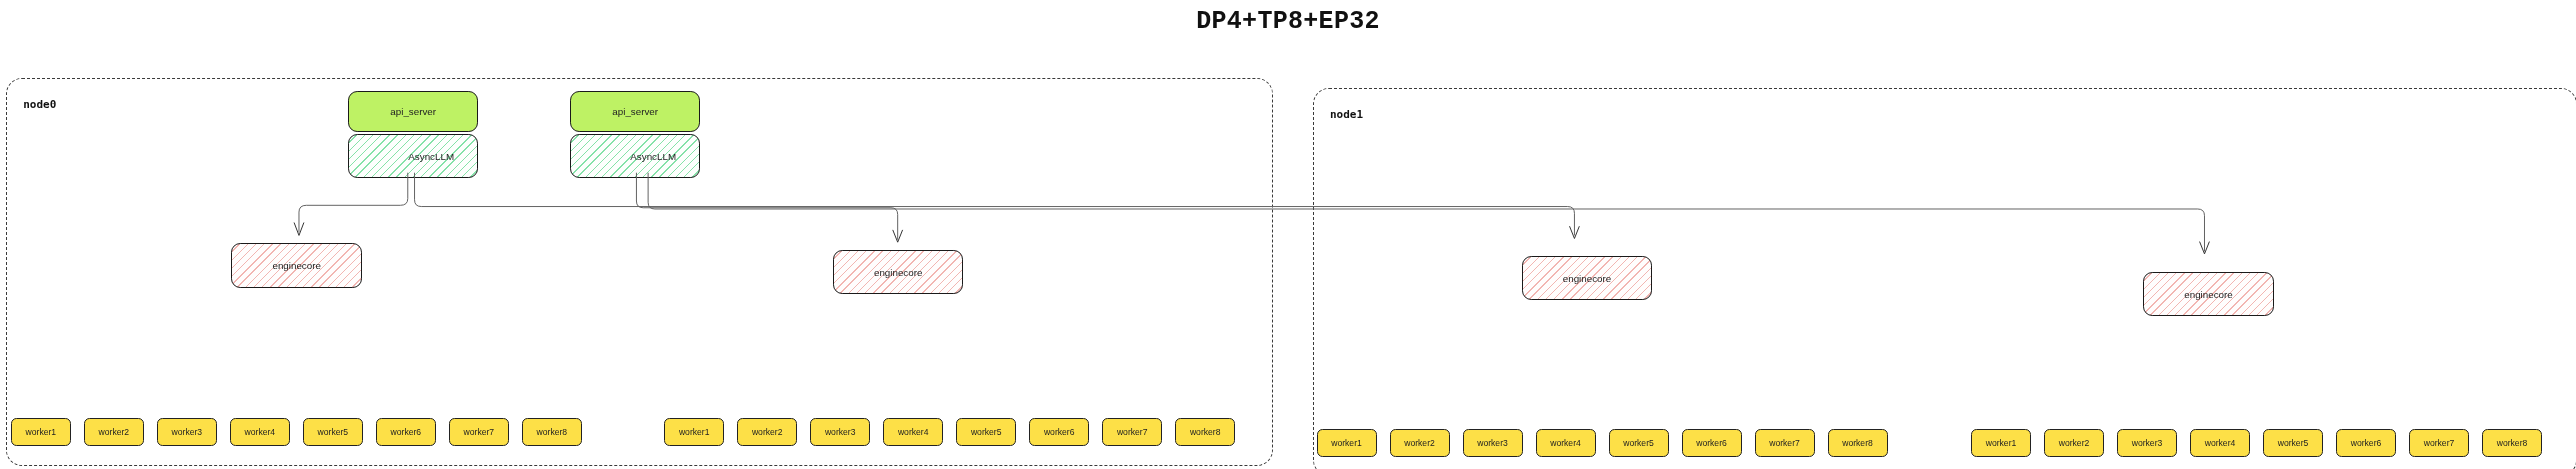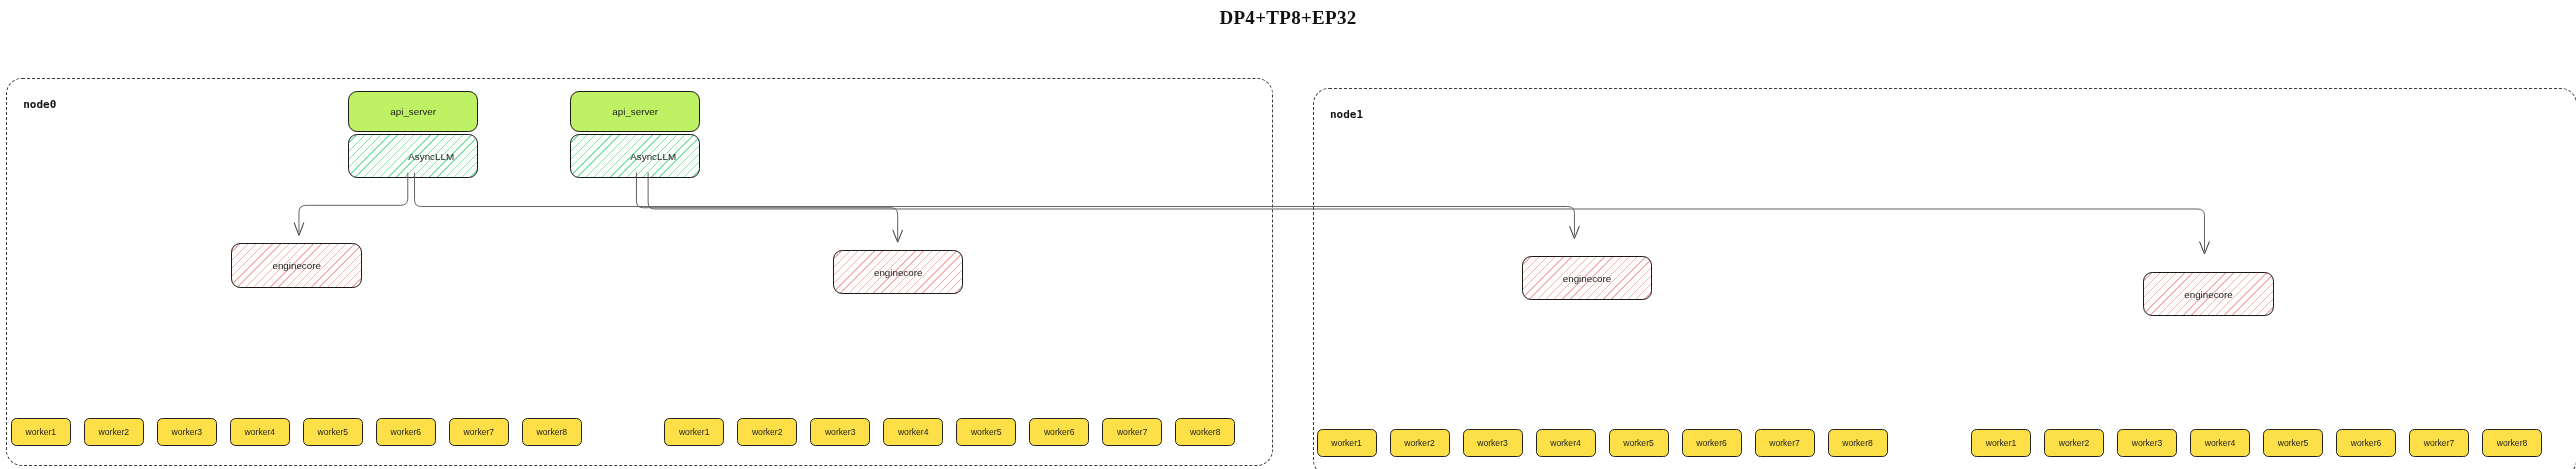--- a/index.html
+++ b/index.html
@@ -16,8 +16,8 @@
     position: absolute;
     left: 0; right: 0; top: 7.4px;
     text-align: center;
-    font-family: Liberation Serif, serif;
-    font-size: 19px;
+    font-family: Liberation Mono, monospace;
+    font-size: 25px;
     font-weight: 700;
     color: #111;
     letter-spacing: 0.3px;

